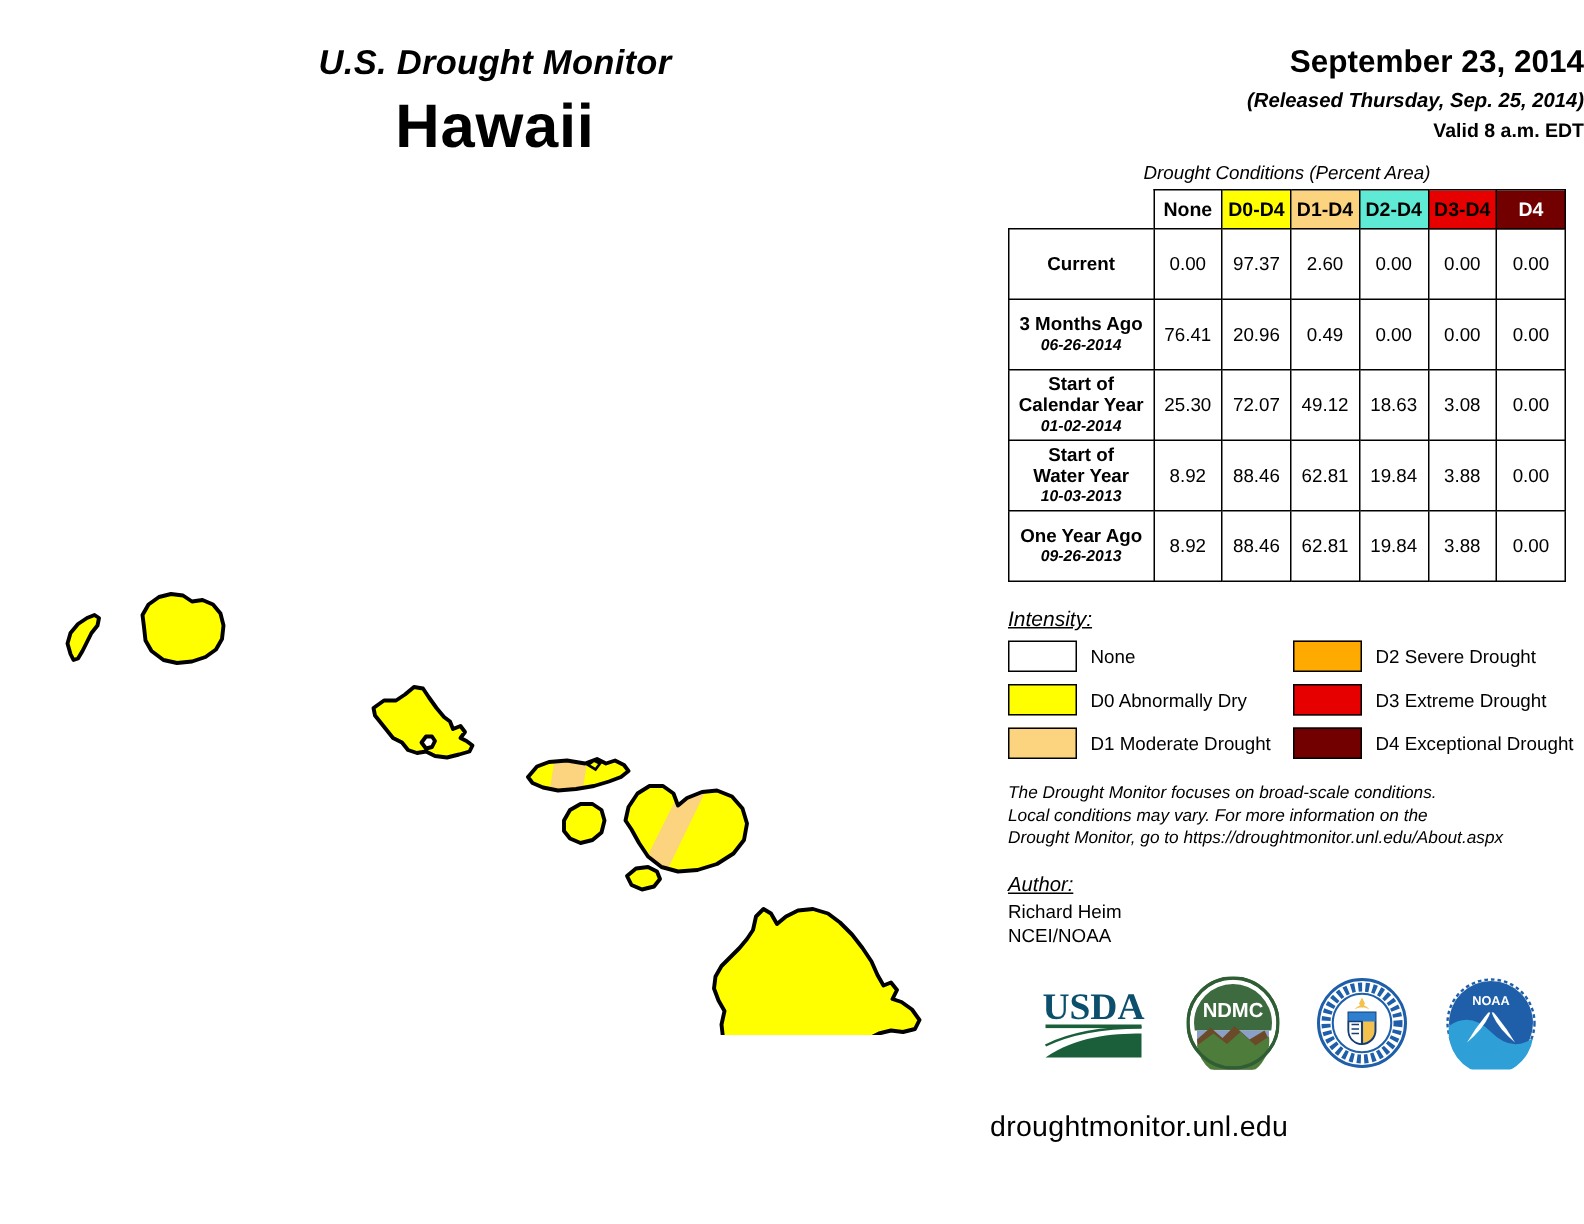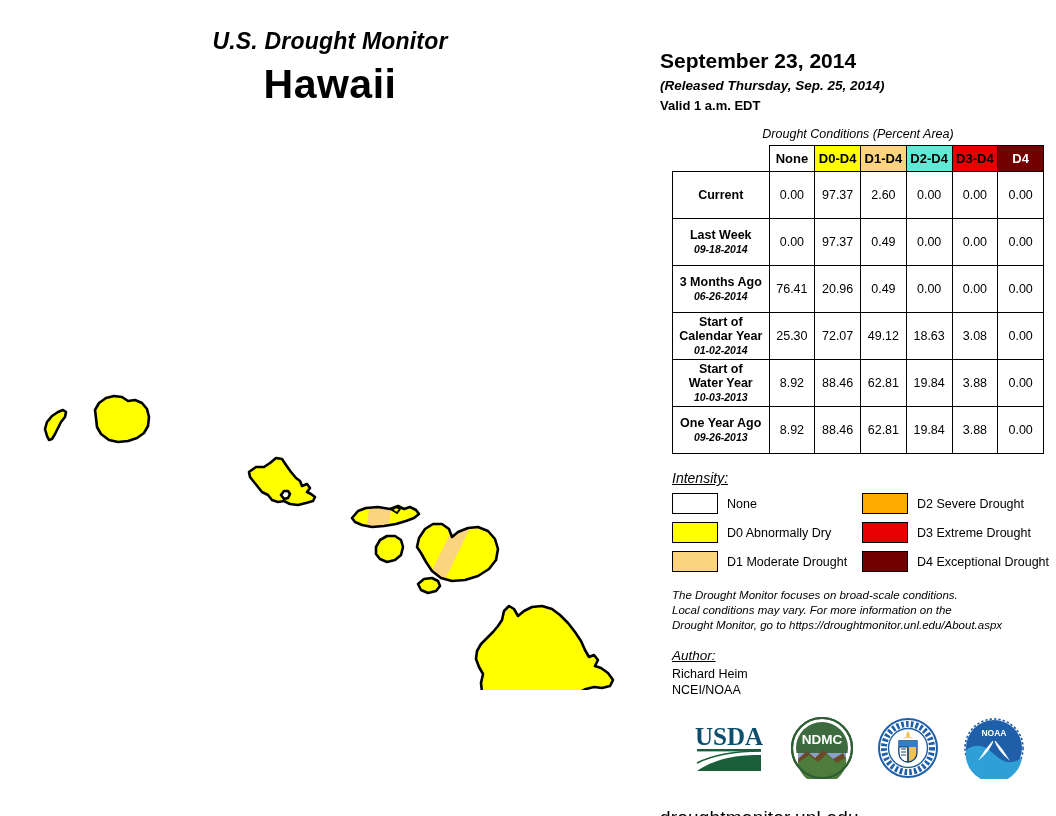--- a/index.html
+++ b/index.html
@@ -31,7 +31,7 @@
   
   #right-panel { position: absolute; left: 660px; top: 0; width: 396px; height: 816px; }
 
-  #date-block { text-align: left; padding-top: 30px; margin-top: 19px; }
+  #date-block { text-align: right; padding-top: 30px; }
   #release-date { font-size: 21px; font-weight: bold; }
   #released-line { font-size: 13.5px; font-weight: bold; font-style: italic; margin-top: 5px; }
   #valid-line { font-size: 13px; font-weight: bold; margin-top: 5px; }

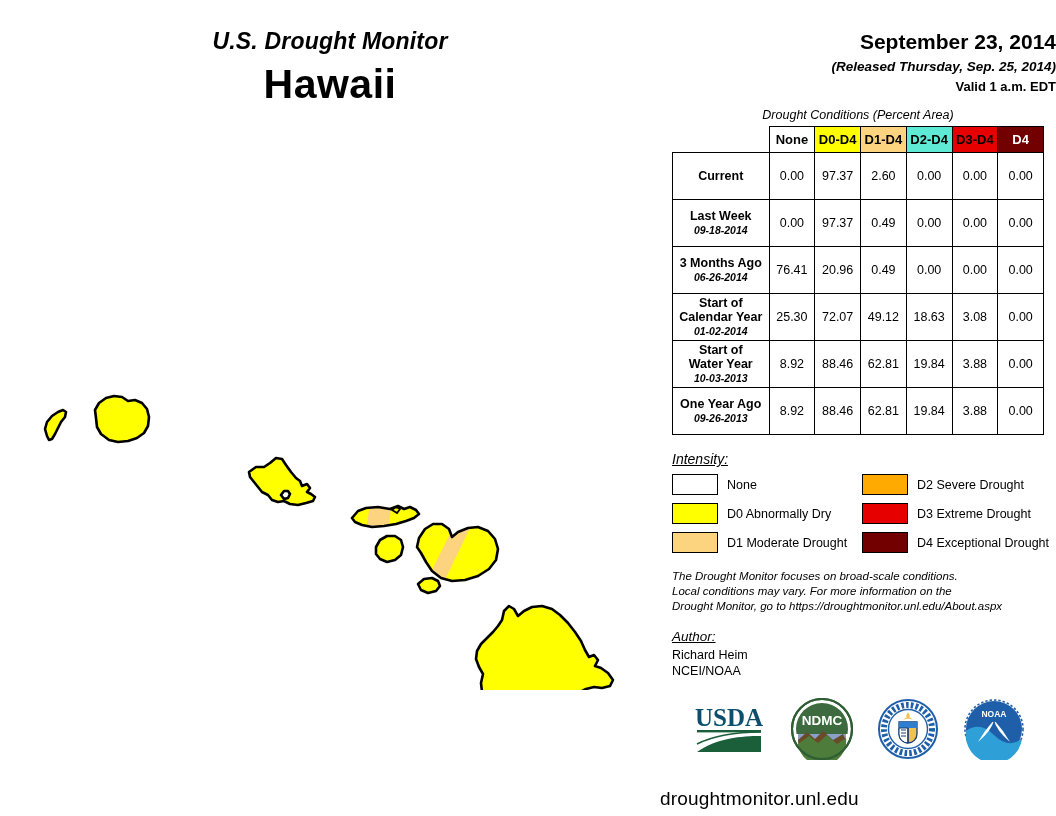--- a/index.html
+++ b/index.html
@@ -166,7 +166,7 @@
   <div id="date-block">
     <div id="release-date">September 23, 2014</div>
     <div id="released-line">(Released Thursday, Sep. 25, 2014)</div>
-    <div id="valid-line">Valid 1 a.m. EDT</div>
+    <div id="valid-line">Valid 8 a.m. EDT</div>
   </div>
 
   <div id="table-caption">Drought Conditions (Percent Area)</div>

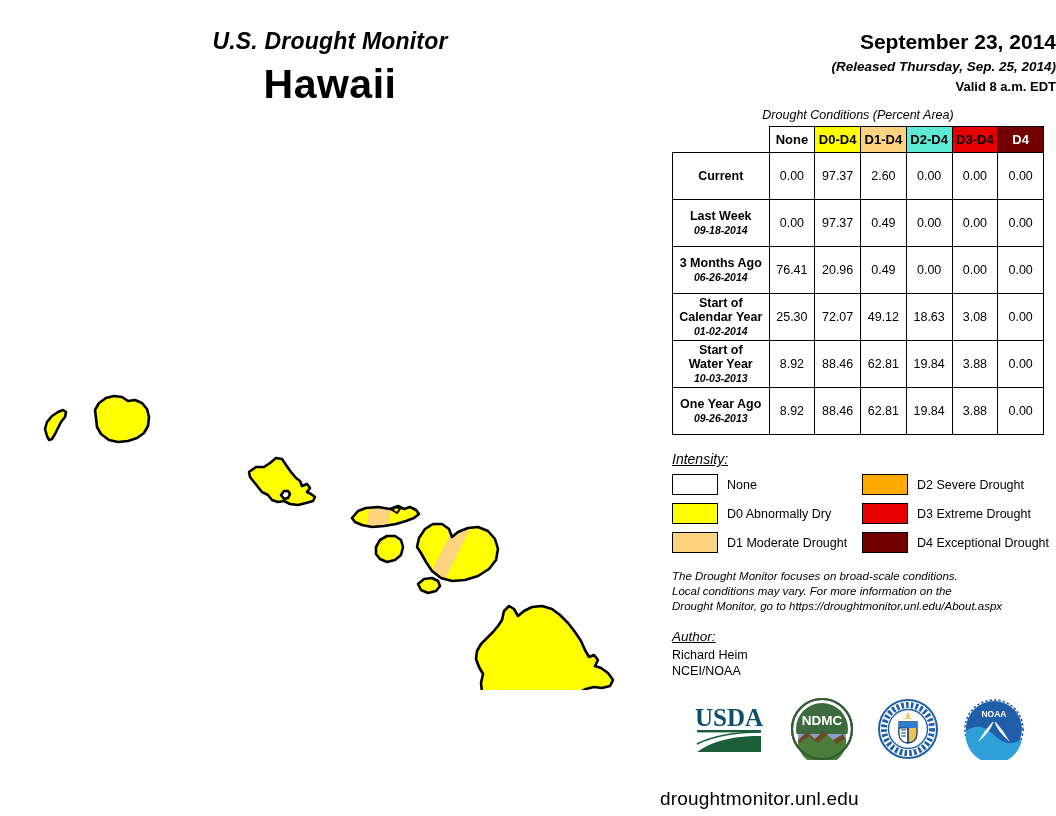--- a/index.html
+++ b/index.html
@@ -197,18 +197,6 @@
         </tr>
         <tr>
           <td class="rowlabel">
-            <div>Last Week</div>
-            <span class="sub">09-18-2014</span>
-          </td>
-          <td>0.00</td>
-          <td>97.37</td>
-          <td>0.49</td>
-          <td>0.00</td>
-          <td>0.00</td>
-          <td>0.00</td>
-        </tr>
-        <tr>
-          <td class="rowlabel">
             <div>3 Months Ago</div>
             <span class="sub">06-26-2014</span>
           </td>

